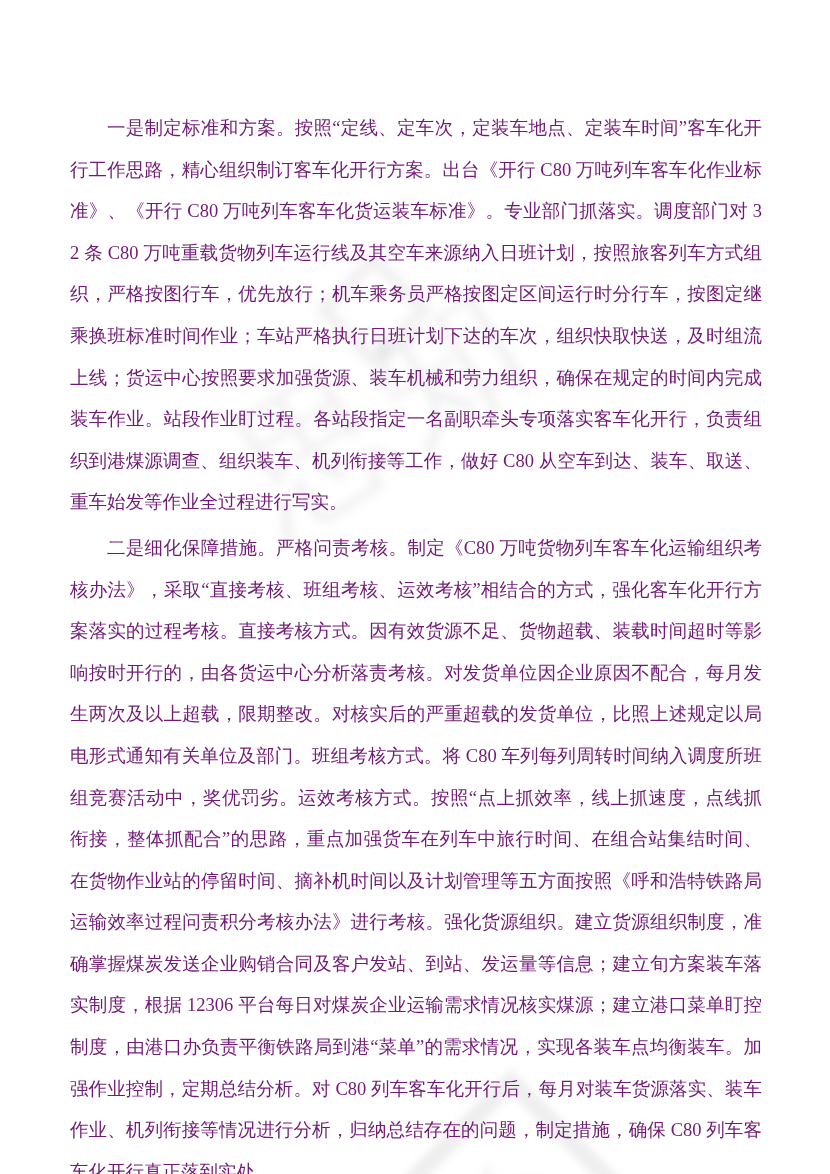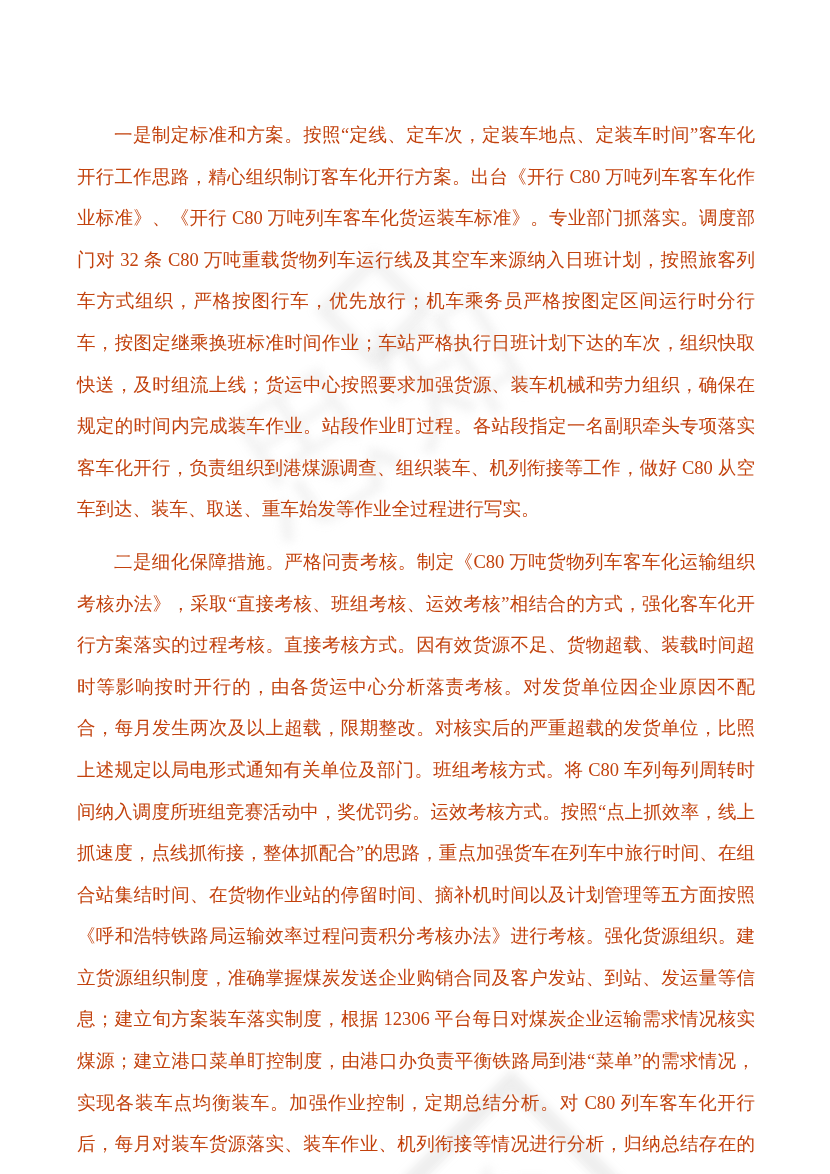--- a/index.html
+++ b/index.html
@@ -73,10 +73,10 @@
     width: 700px;
   }
   .para {
-    margin: 11px;
+    margin: 4px;
     font-size: 18.5px;
     line-height: 41.6px;
-    color: #c2410c;
+    color: #701a75;
     text-align: justify;
     text-indent: 2em;
     word-break: break-all;

